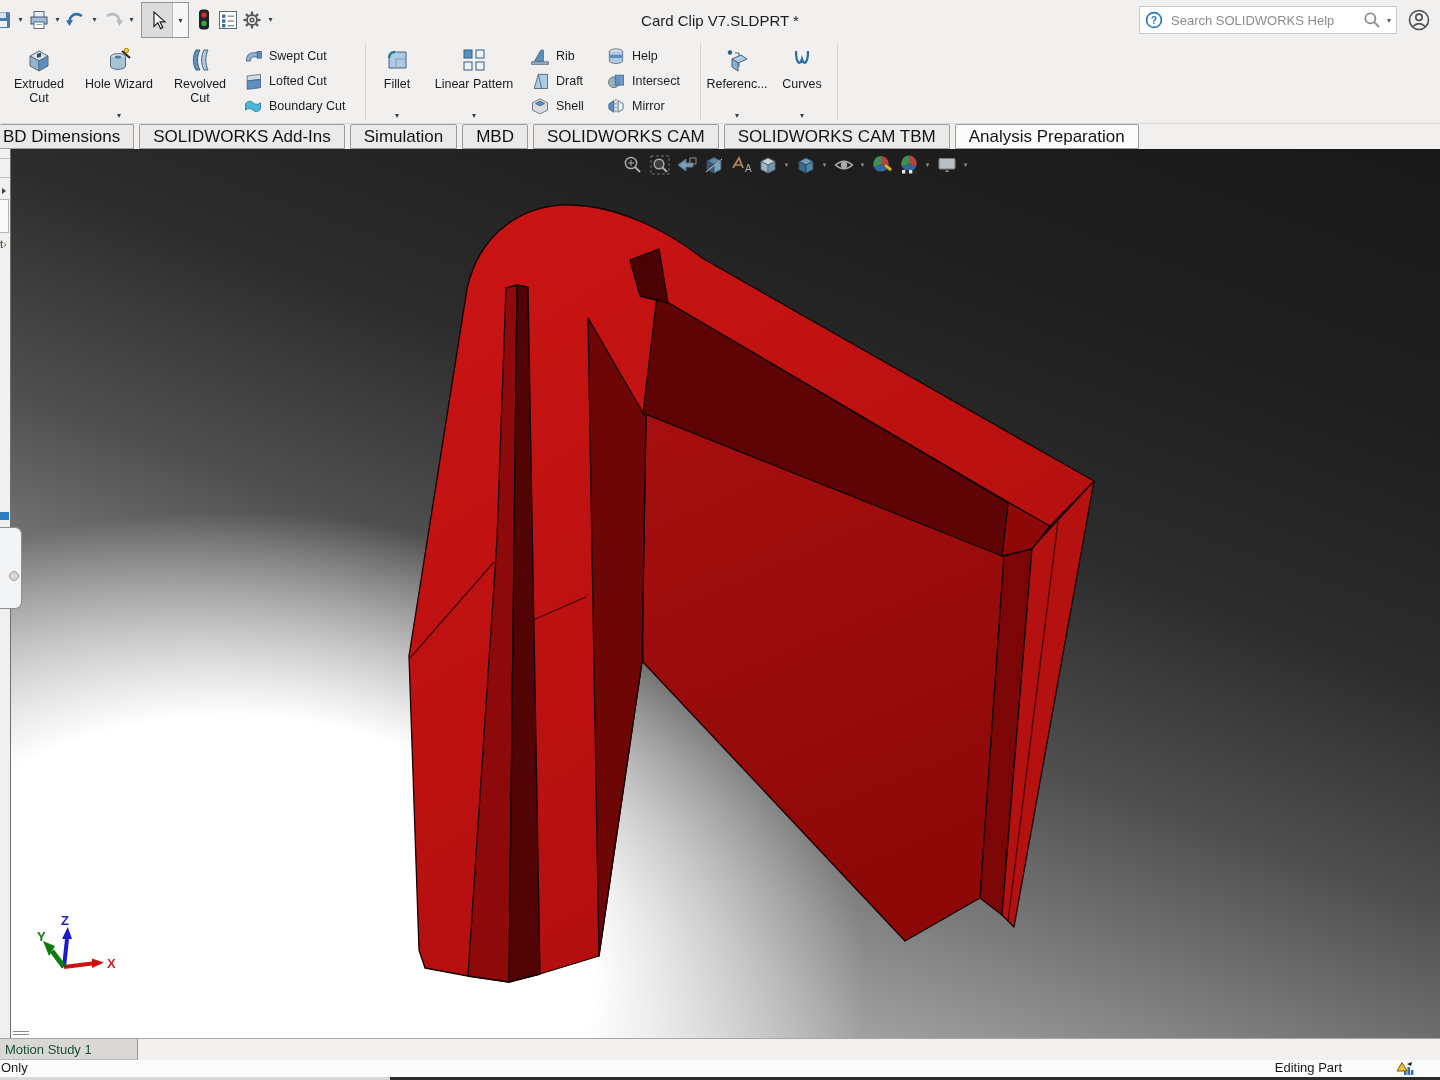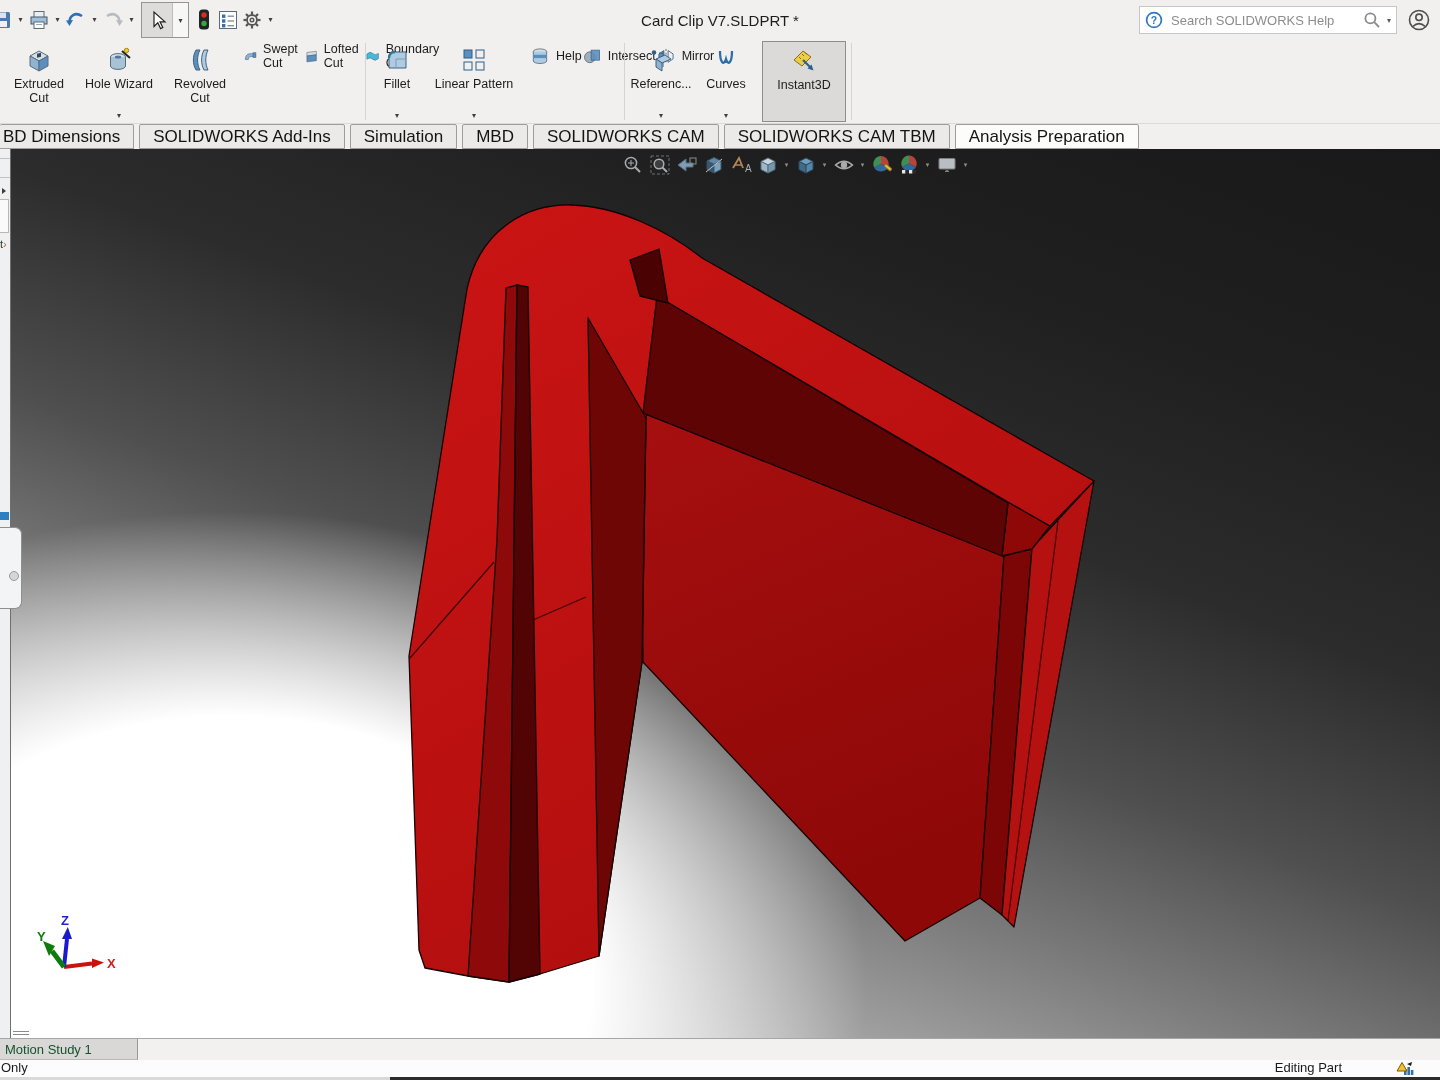--- a/index.html
+++ b/index.html
@@ -30,7 +30,7 @@
   .rb-big .ic{height:30px;display:flex;align-items:center;}
   .rb-big .lbl{margin-top:2px;}
   .rb-big .b-caret{font-size:8px;color:#3e3e3e;margin-top:auto;padding-bottom:1px;}
-  .rb-stack{display:flex;flex-direction:row;justify-content:space-between;padding:5px 7px 7px;}
+  .rb-stack{display:flex;flex-direction:column;justify-content:space-between;padding:5px 7px 7px;}
   .rb-small{display:flex;align-items:center;gap:6px;font-size:12.5px;color:#1c1c1c;height:21px;}
   .rb-sep{width:1px;background:#d6d4d2;margin:3px 3px;}
   .instant3d{background:#dbdad8;border:1px solid #8d8d8d;margin:1px 2px 1px 4px;padding:4px 8px 1px;}

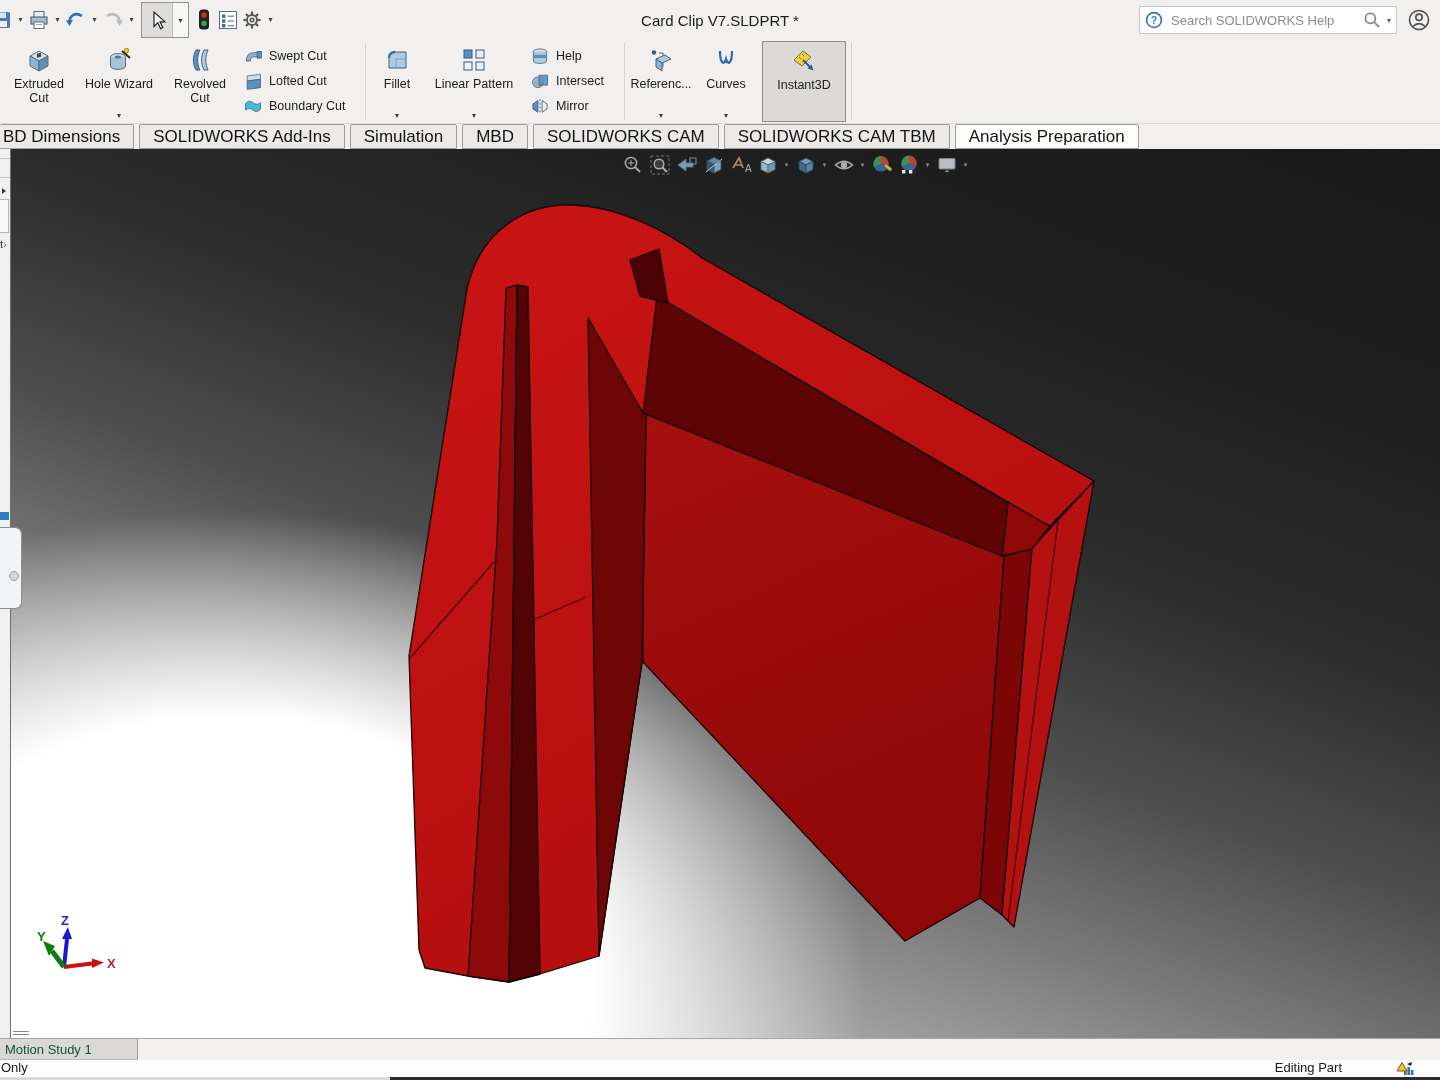--- a/index.html
+++ b/index.html
@@ -261,6 +261,29 @@
     <span class="lbl">Linear Pattern</span>
     <span class="b-caret">▾</span>
   </div>
+  <div class="rb-stack" style="width:62px">
+    <div class="rb-small">
+      <svg width="20" height="20" viewBox="0 0 24 24">
+        <path d="M5,19 L13,5 L16,5 L16,19 Z" fill="#5b8fc0" stroke="#41627e"></path>
+        <rect x="2" y="19" width="20" height="3" fill="#9fb0bd" stroke="#5a6b7a"></rect>
+      </svg>
+      <span>Rib</span>
+    </div>
+    <div class="rb-small">
+      <svg width="20" height="20" viewBox="0 0 24 24">
+        <path d="M5,21 L10,4 L21,4 L21,21 Z" fill="#aecbe3" stroke="#41627e"></path>
+        <path d="M10,4 L14,21" stroke="#41627e" fill="none"></path>
+      </svg>
+      <span>Draft</span>
+    </div>
+    <div class="rb-small">
+      <svg width="20" height="20" viewBox="0 0 24 24">
+        <path d="M3,8 L12,3.5 L21,8 L21,17 L12,21.5 L3,17 Z" fill="#d6dde3" stroke="#5a6b7a"></path>
+        <path d="M6.5,9 L12,6.3 L17.5,9 L12,11.7 Z" fill="#5b8fc0" stroke="#41627e"></path>
+      </svg>
+      <span>Shell</span>
+    </div>
+  </div>
   <div class="rb-stack" style="width:84px">
     <div class="rb-small">
       <svg width="20" height="20" viewBox="0 0 24 24">

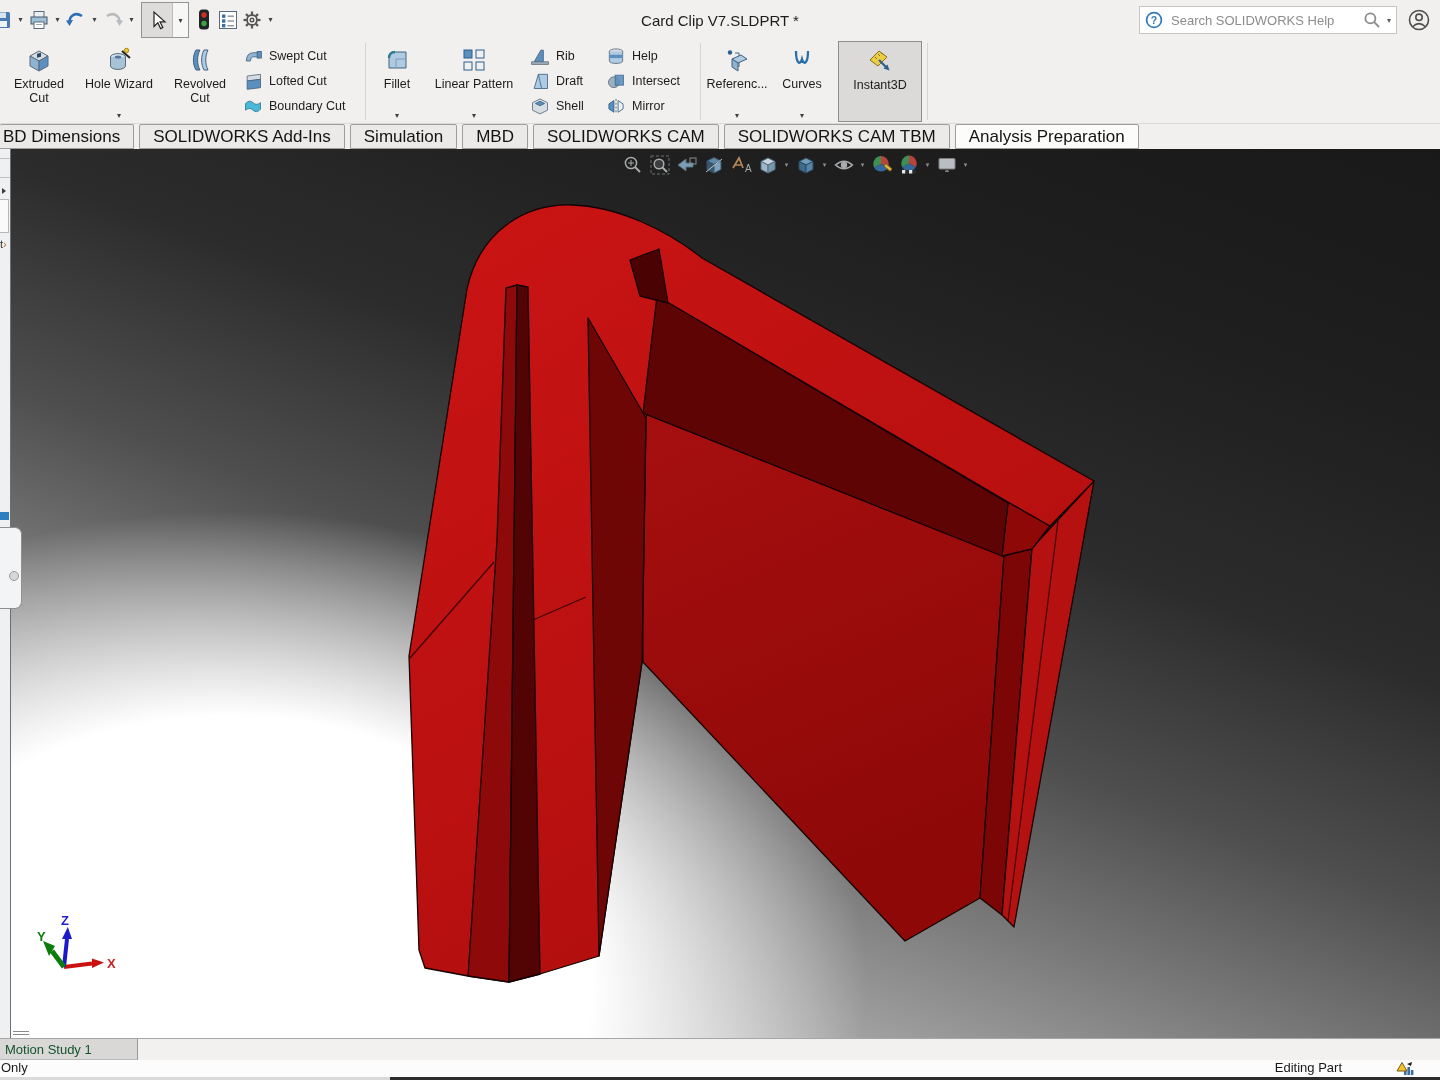--- a/index.html
+++ b/index.html
@@ -331,19 +331,6 @@
     <span class="lbl">Curves</span>
     <span class="b-caret">▾</span>
   </div>
-  <div class="rb-big instant3d" style="width:66px">
-    <span class="ic">
-        <svg width="28" height="28" viewBox="0 0 28 28">
-      <path d="M4,13 L13,4 L21,10 L12,19 Z" fill="#eccd43" stroke="#8a6d1f"></path>
-      <line x1="9" y1="10" x2="11" y2="12" stroke="#8a6d1f"></line>
-      <line x1="12" y1="7" x2="14" y2="9" stroke="#8a6d1f"></line>
-      <line x1="15" y1="5.5" x2="17" y2="7.5" stroke="#8a6d1f"></line>
-      <line x1="13" y1="13" x2="21" y2="21" stroke="#2c5f8a" stroke-width="2.2"></line>
-      <polygon points="23.5,23.5 17.5,21.5 21.5,17.5" fill="#2c5f8a"></polygon>
-    </svg>
-      </span>
-    <span class="lbl">Instant3D</span>
-  </div>
   <div class="rb-sep"></div>
 </div>
 

